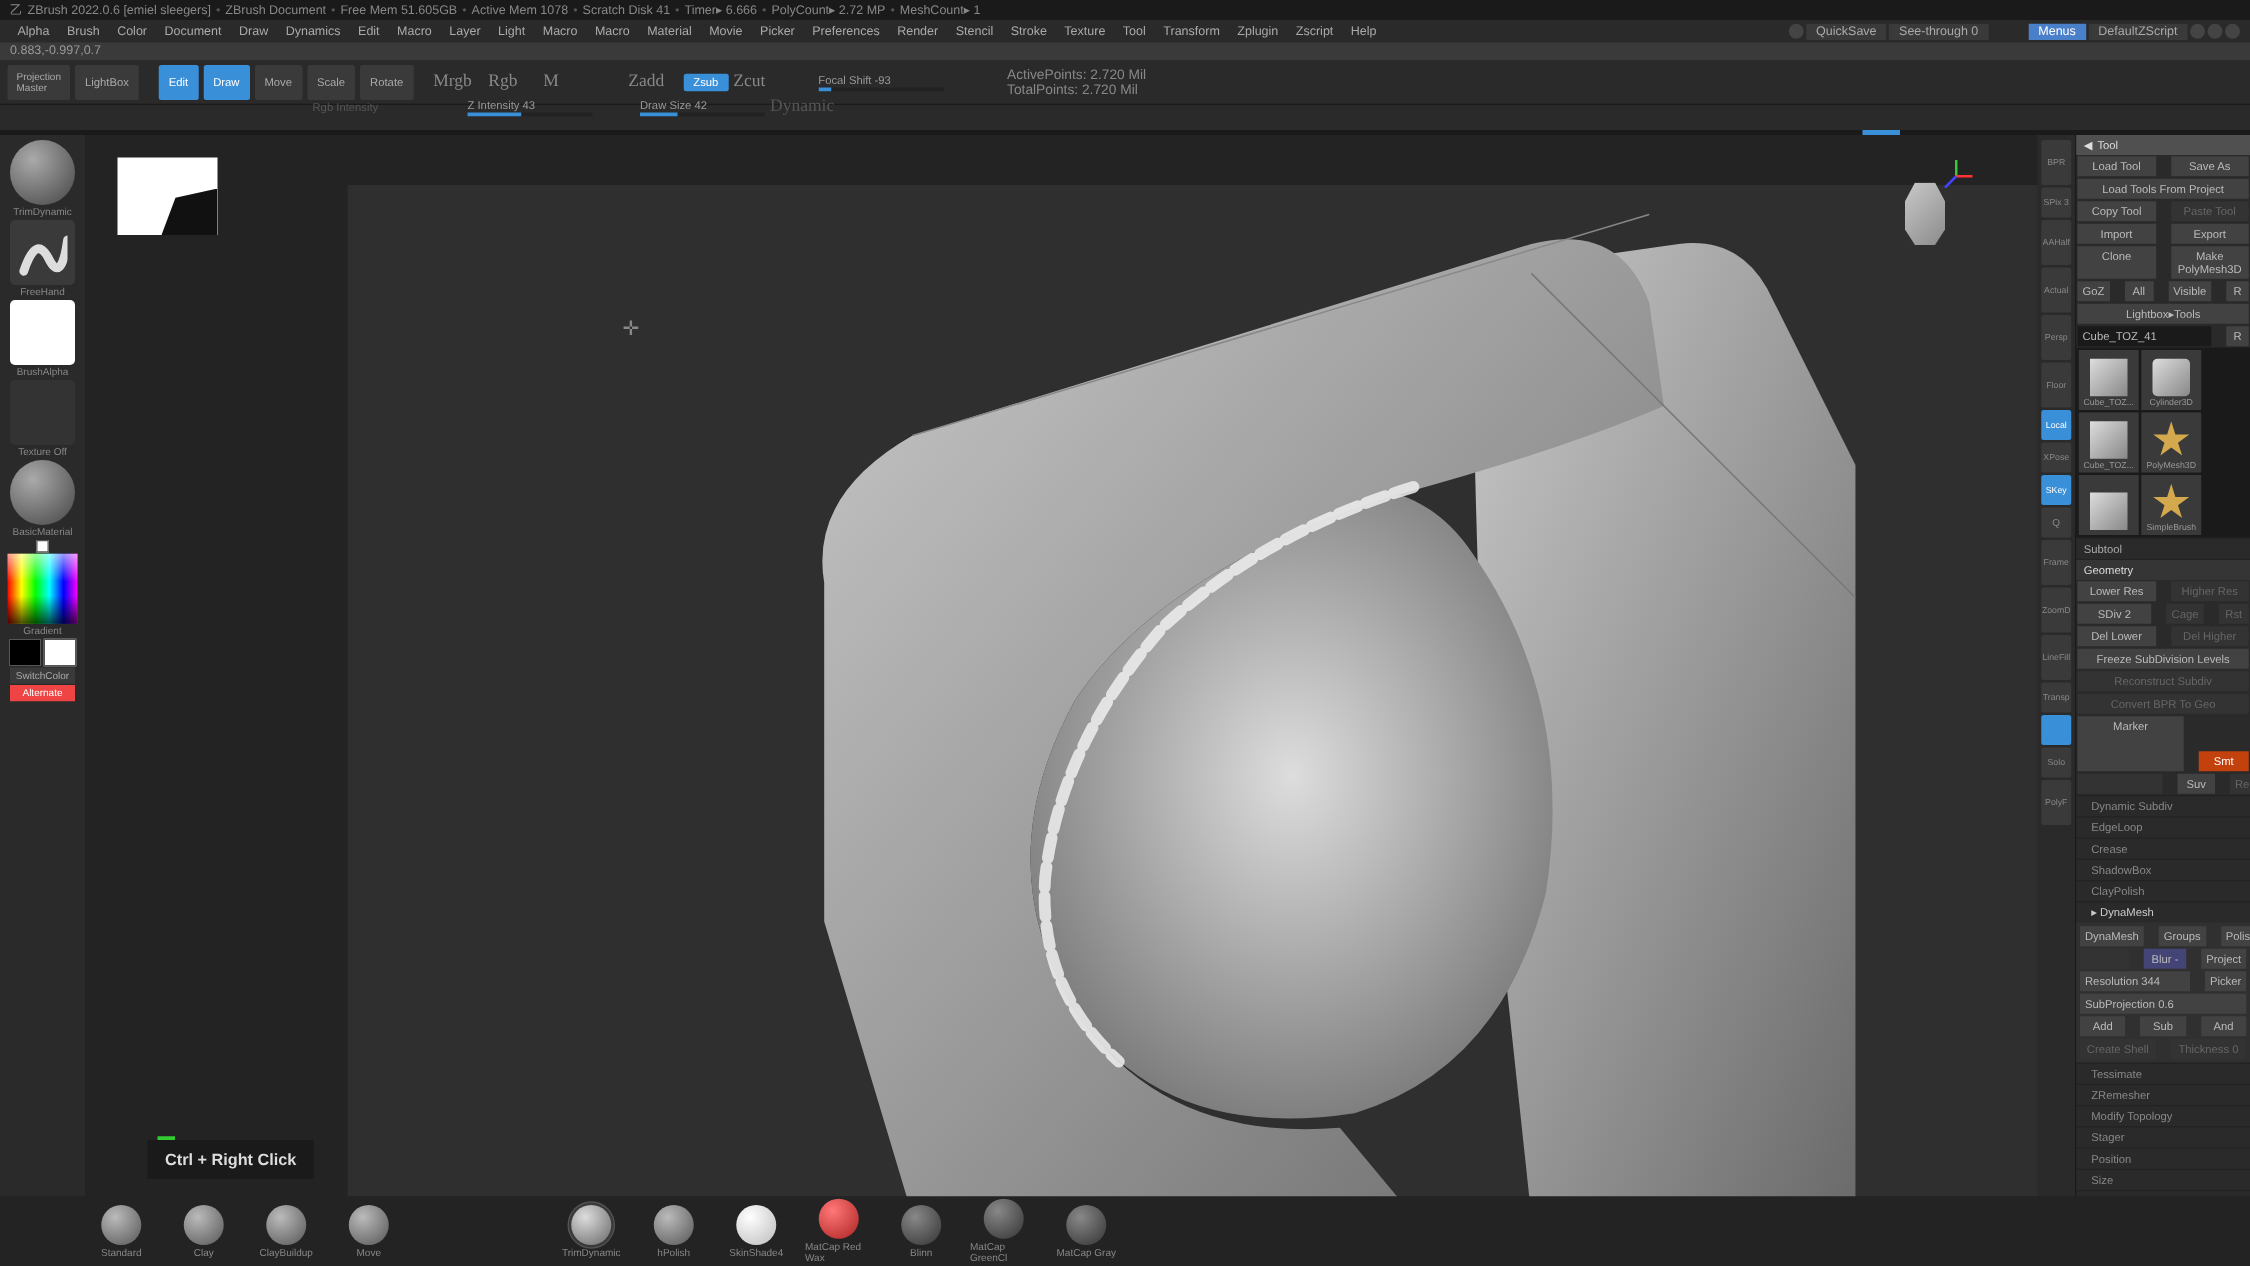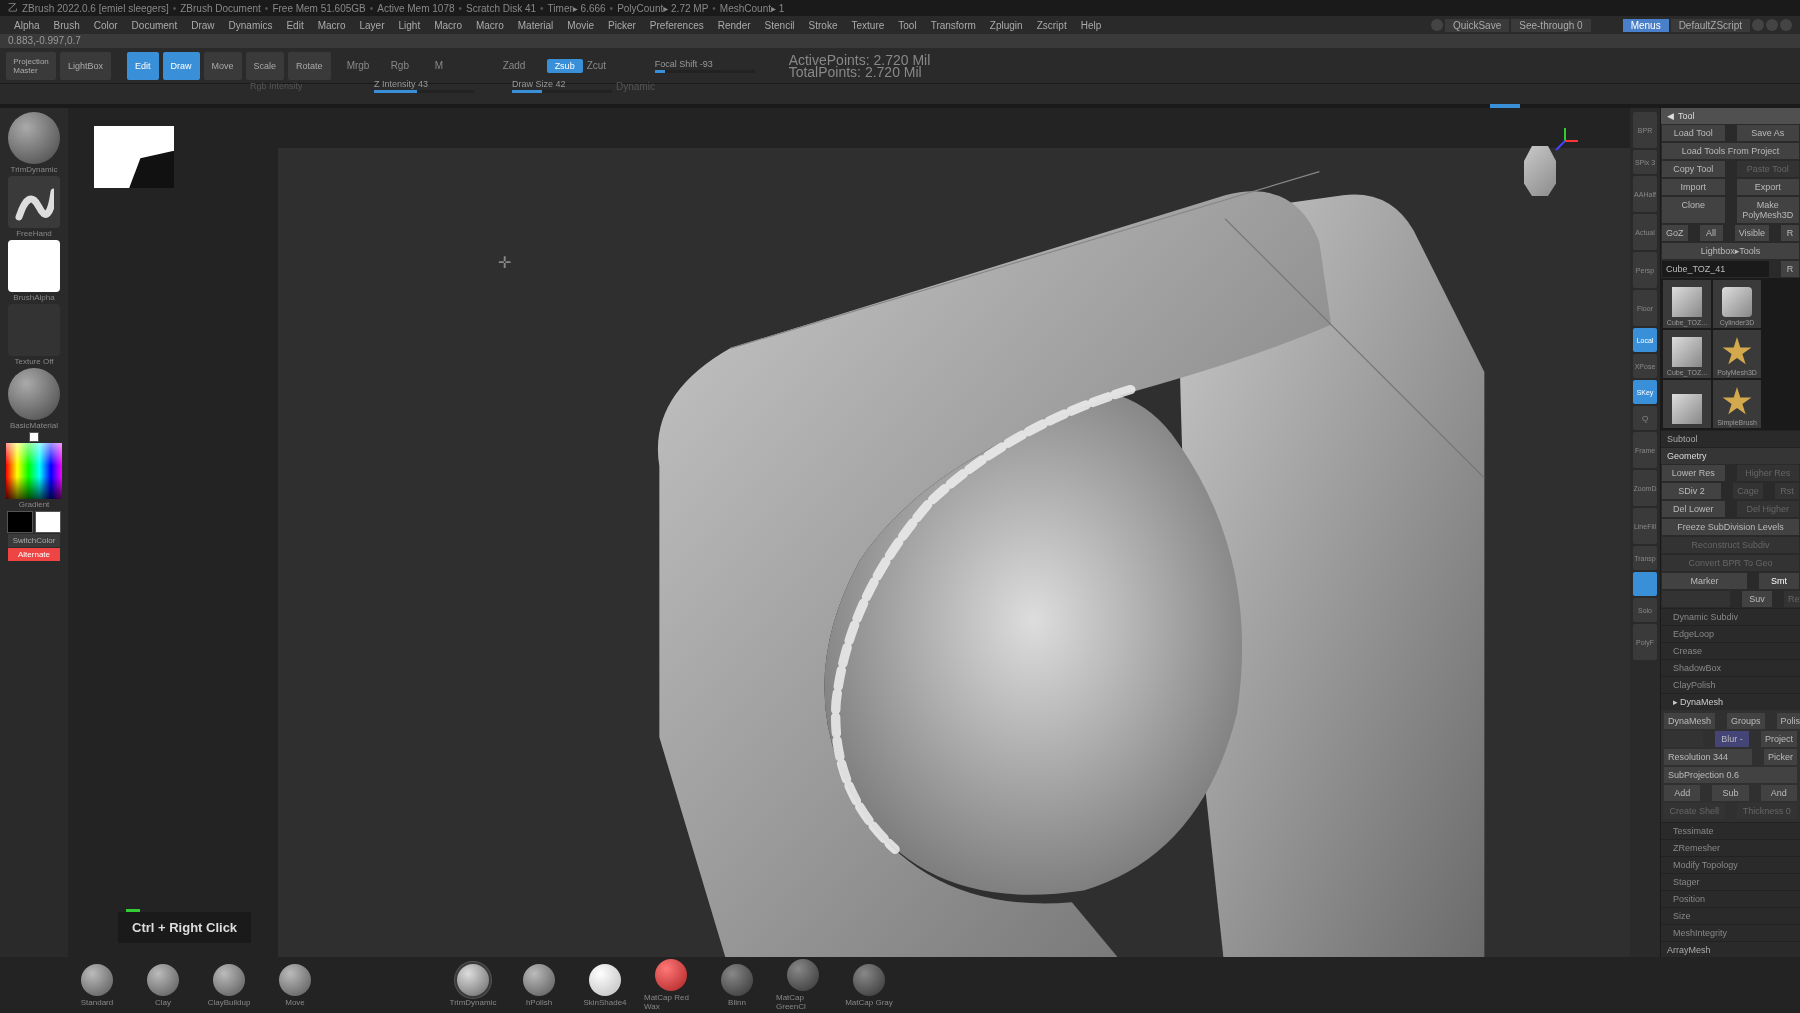--- a/index.html
+++ b/index.html
@@ -27,7 +27,7 @@
 .tc-slider { display: flex; flex-direction: column; font-size: 9px; gap: 1px; }
 .tc-slider .bar { width: 100px; height: 3px; background: #222; position: relative; }
 .tc-slider .bar .fill { height: 100%; background: #3a8fd9; }
-.tc-label { font-size: 10px; color: #888; min-width: 40px; }
+.tc-label { font-size: 14px; color: #888; min-width: 40px; font-family: Liberation Serif, serif; }
 .tc-stats { font-size: 14px; color: #888; margin-left: 6px; line-height: 12px; }
 
 

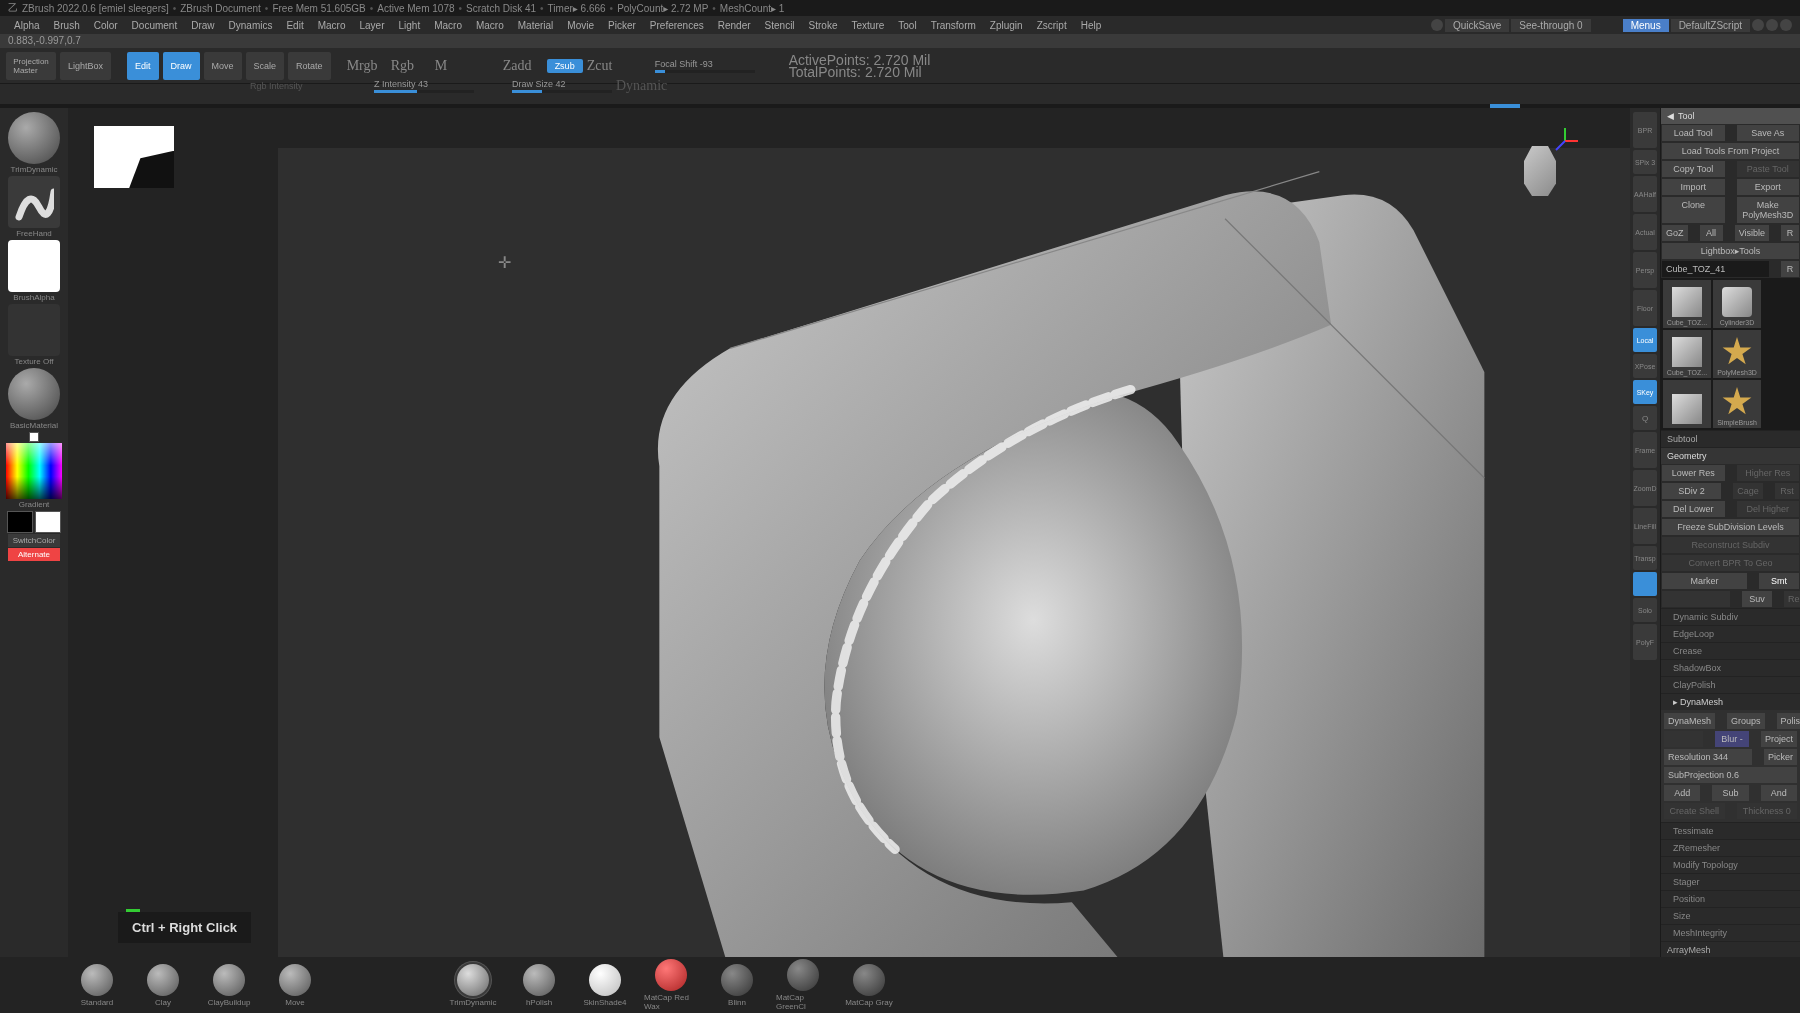--- a/index.html
+++ b/index.html
@@ -28,7 +28,7 @@
 .tc-slider .bar { width: 100px; height: 3px; background: #222; position: relative; }
 .tc-slider .bar .fill { height: 100%; background: #3a8fd9; }
 .tc-label { font-size: 14px; color: #888; min-width: 40px; font-family: Liberation Serif, serif; }
-.tc-stats { font-size: 14px; color: #888; margin-left: 6px; line-height: 12px; }
+.tc-stats { font-size: 11px; color: #888; margin-left: 23px; line-height: 12px; }
 
 
 .progbar { height: 4px; background: #1a1a1a; position: relative; }

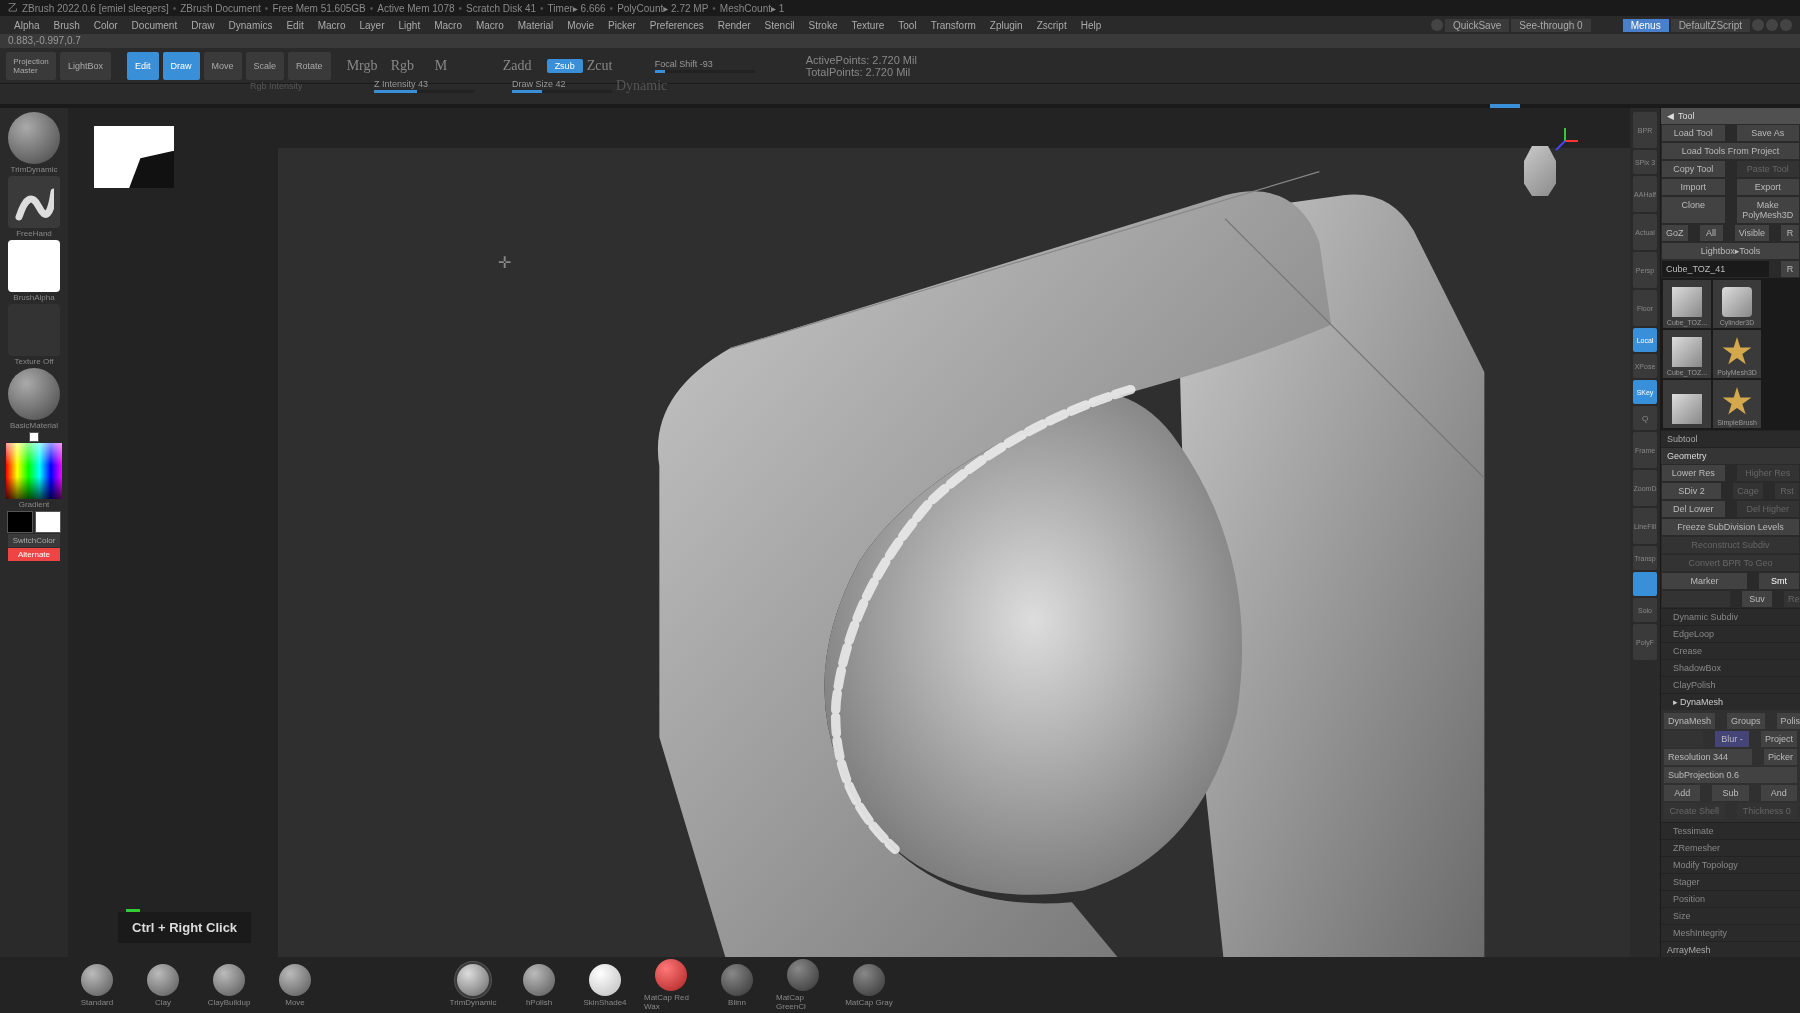--- a/index.html
+++ b/index.html
@@ -83,7 +83,7 @@
 .rp-row { display: flex; gap: 12px; padding: 1px; }
 .rp-btn { flex: 1; background: #424242; padding: 3px 4px; text-align: center; cursor: pointer; color: #bbb; font-size: 9px; }
 .rp-btn.dim { background: #333; color: #666; }
-.rp-btn.blue { background: #404040; color: #fff; }
+.rp-btn.blue { background: #c2410c; color: #fff; margin-top: 28px; }
 .rp-btn.narrow { flex: 0 0 18px; }
 .rp-thumbs { display: flex; flex-wrap: wrap; gap: 2px; padding: 2px; background: #1a1a1a; }
 .rp-thumb { width: 48px; height: 48px; background: #3a3a3a; display: flex; flex-direction: column; align-items: center; justify-content: flex-end; font-size: 7px; padding: 2px; color: #999; cursor: pointer; }

